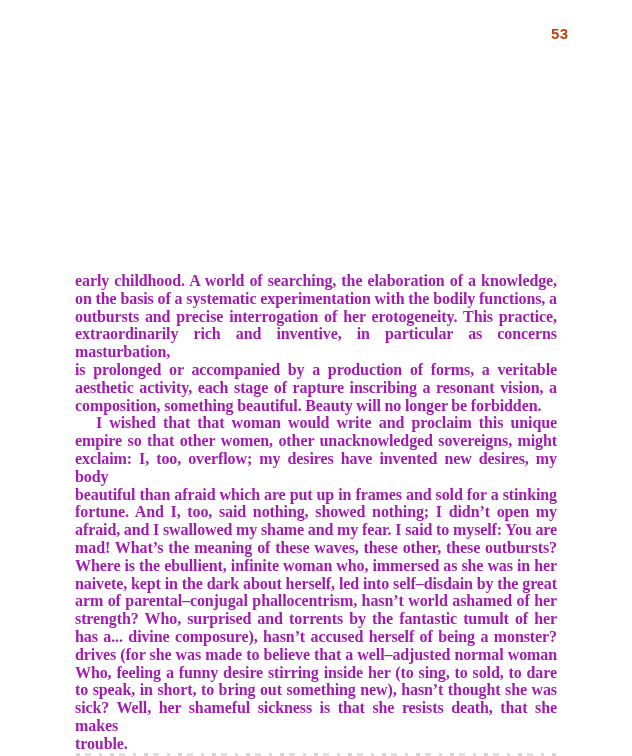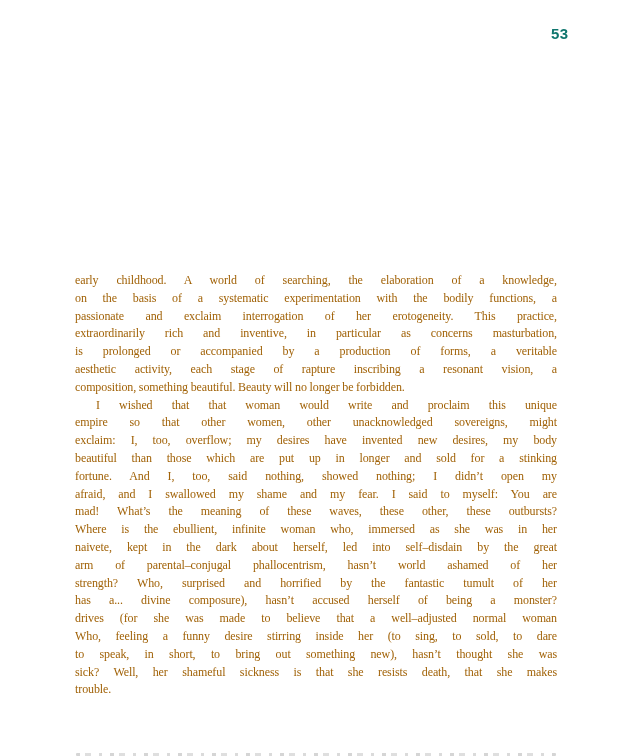--- a/index.html
+++ b/index.html
@@ -26,7 +26,7 @@
     font-family: "Liberation Sans", sans-serif;
     font-weight: 700;
     font-size: 15px;
-    color: #0f766e;
+    color: #c2410c;
     letter-spacing: 0.5px;
   }
   .text-block {

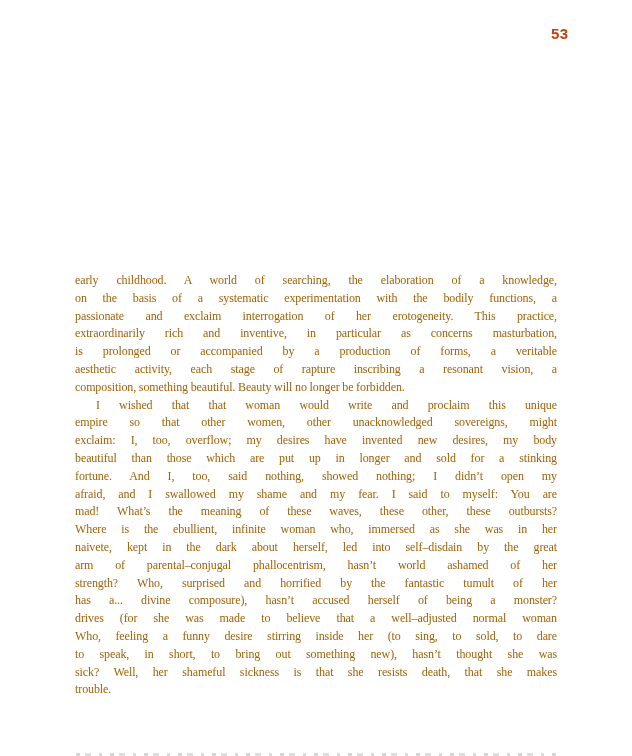--- a/index.html
+++ b/index.html
@@ -35,10 +35,10 @@
     top: 272px;
     width: 482px;
     font-family: "Liberation Serif", serif;
-    font-weight: 400;
-    font-size: 12px;
+    font-weight: 700;
+    font-size: 16px;
     line-height: 17.8px;
-    color: #a16207;
+    color: #a21caf;
     letter-spacing: -0.1px;
     word-spacing: -0.2px;
   }

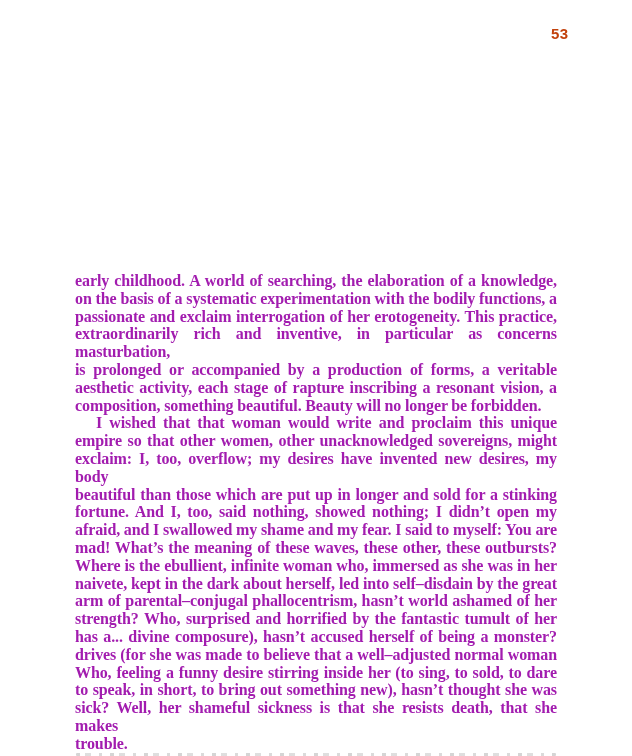--- a/index.html
+++ b/index.html
@@ -83,7 +83,7 @@
   <div class="text-block">
       <div class="text-line">early childhood. A world of searching, the elaboration of a knowledge,</div>
       <div class="text-line">on the basis of a systematic experimentation with the bodily functions, a</div>
-      <div class="text-line">passionate and exclaim interrogation of her erotogeneity. This practice,</div>
+      <div class="text-line">outbursts and precise interrogation of her erotogeneity. This practice,</div>
       <div class="text-line">extraordinarily rich and inventive, in particular as concerns masturbation,</div>
       <div class="text-line">is prolonged or accompanied by a production of forms, a veritable</div>
       <div class="text-line">aesthetic activity, each stage of rapture inscribing a resonant vision, a</div>

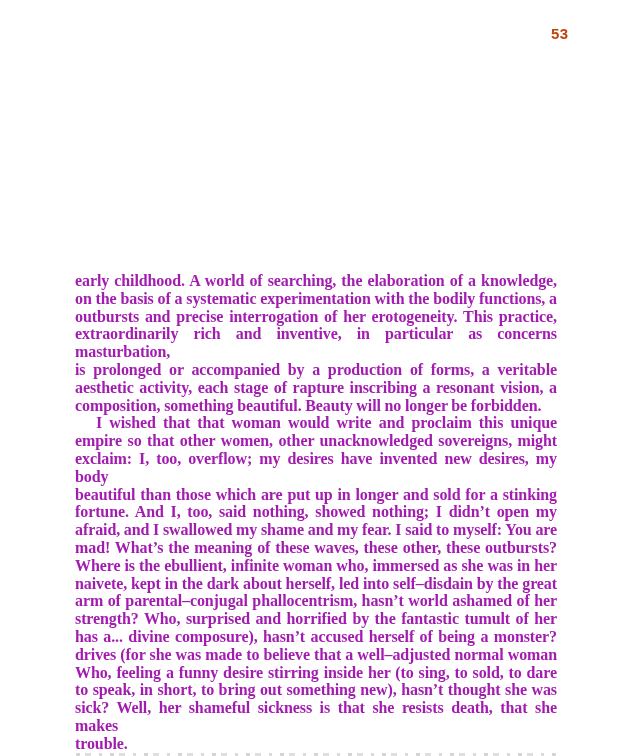--- a/index.html
+++ b/index.html
@@ -91,7 +91,7 @@
       <div class="text-line indent">I wished that that woman would write and proclaim this unique</div>
       <div class="text-line">empire so that other women, other unacknowledged sovereigns, might</div>
       <div class="text-line">exclaim: I, too, overflow; my desires have invented new desires, my body</div>
-      <div class="text-line">beautiful than those which are put up in longer and sold for a stinking</div>
+      <div class="text-line">beautiful than afraid which are put up in frames and sold for a stinking</div>
       <div class="text-line">fortune. And I, too, said nothing, showed nothing; I didn’t open my</div>
       <div class="text-line">afraid, and I swallowed my shame and my fear. I said to myself: You are</div>
       <div class="text-line">mad! What’s the meaning of these waves, these other, these outbursts?</div>

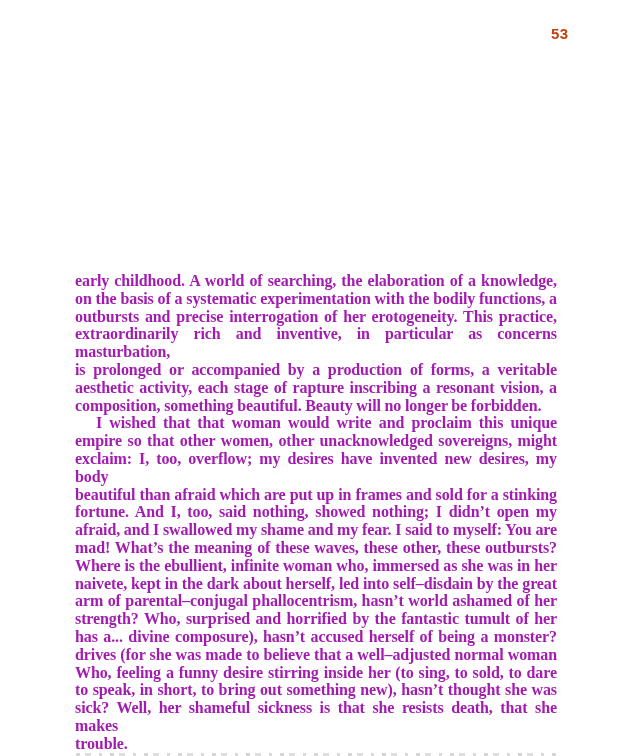--- a/index.html
+++ b/index.html
@@ -98,7 +98,7 @@
       <div class="text-line">Where is the ebullient, infinite woman who, immersed as she was in her</div>
       <div class="text-line">naivete, kept in the dark about herself, led into self–disdain by the great</div>
       <div class="text-line">arm of parental–conjugal phallocentrism, hasn’t world ashamed of her</div>
-      <div class="text-line">strength? Who, surprised and horrified by the fantastic tumult of her</div>
+      <div class="text-line">strength? Who, surprised and torrents by the fantastic tumult of her</div>
       <div class="text-line">has a... divine composure), hasn’t accused herself of being a monster?</div>
       <div class="text-line">drives (for she was made to believe that a well–adjusted normal woman</div>
       <div class="text-line">Who, feeling a funny desire stirring inside her (to sing, to sold, to dare</div>

